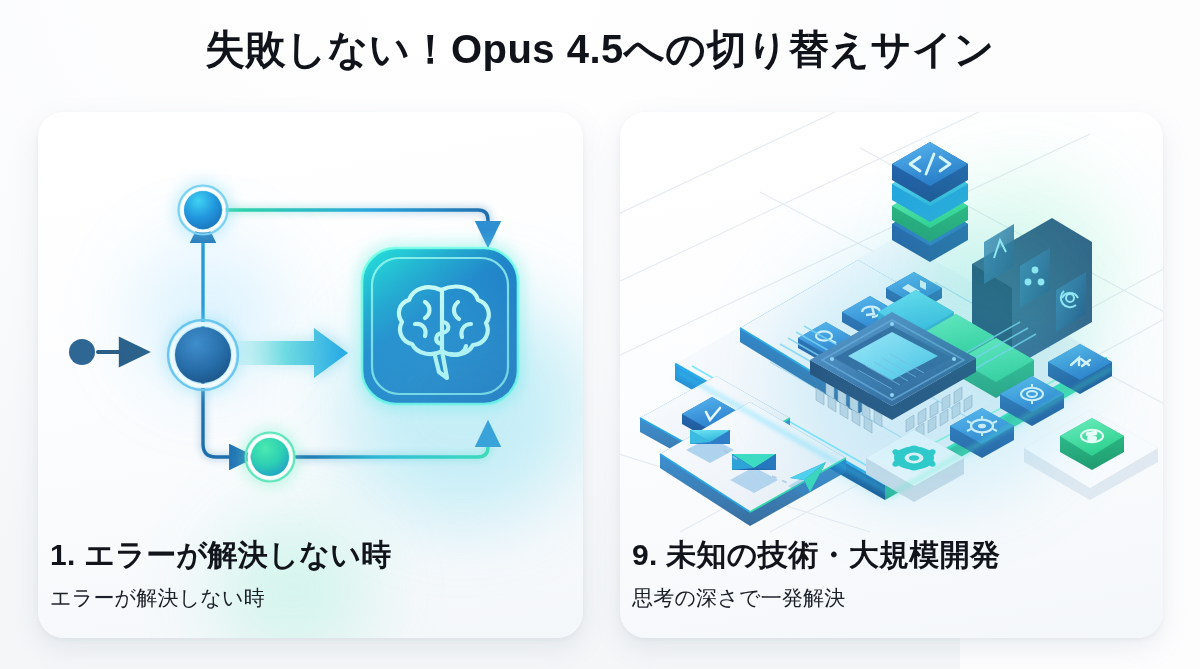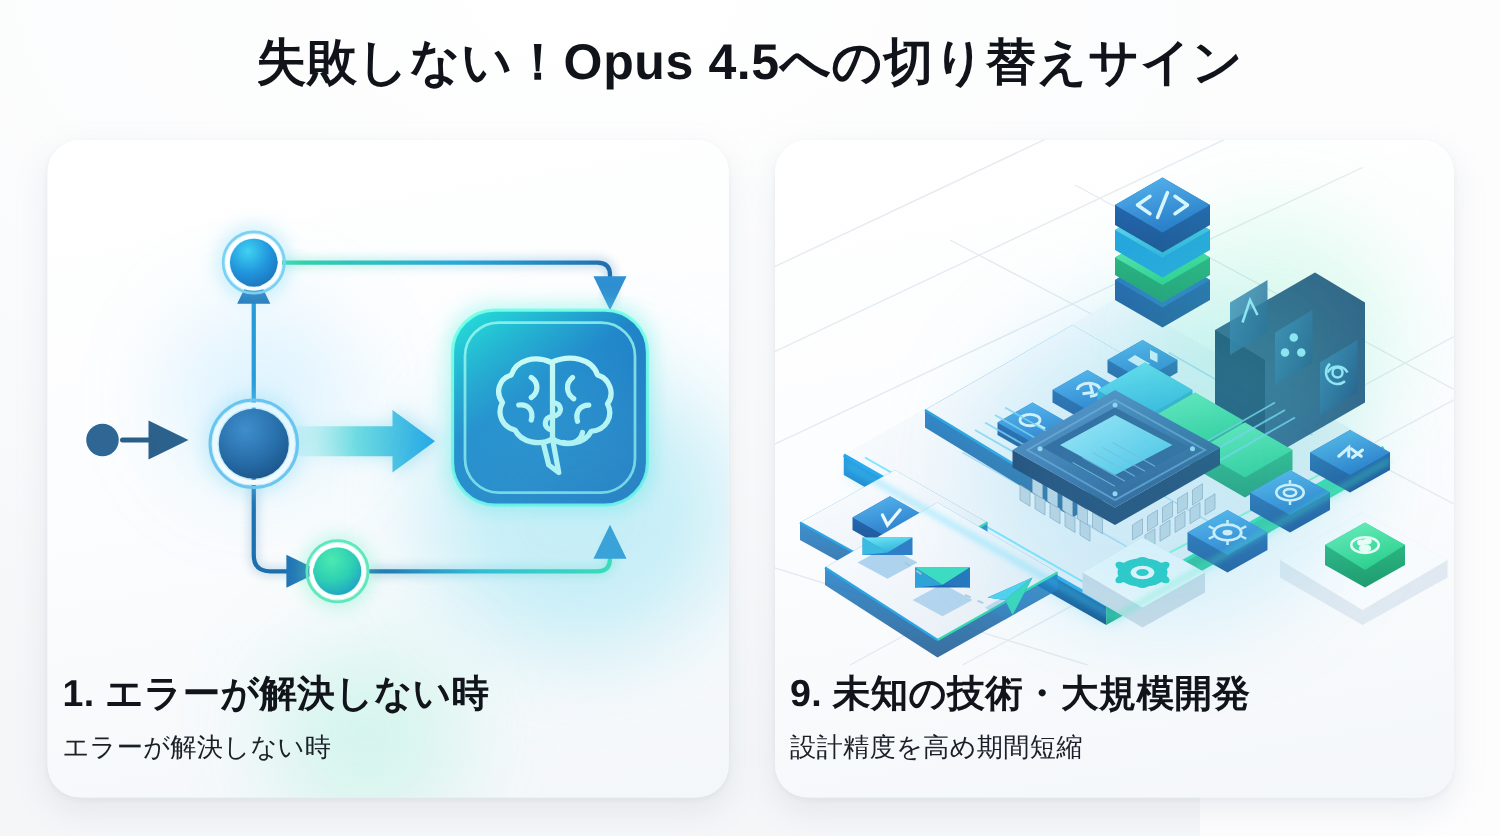--- a/index.html
+++ b/index.html
@@ -594,7 +594,7 @@
 
     <div class="card-captions">
       <div class="cap-main">9. 未知の技術・大規模開発</div>
-      <div class="cap-sub">設計精度を高め期間短縮</div>
+      <div class="cap-sub">思考の深さで一発解決</div>
     </div>
   </div>
 

